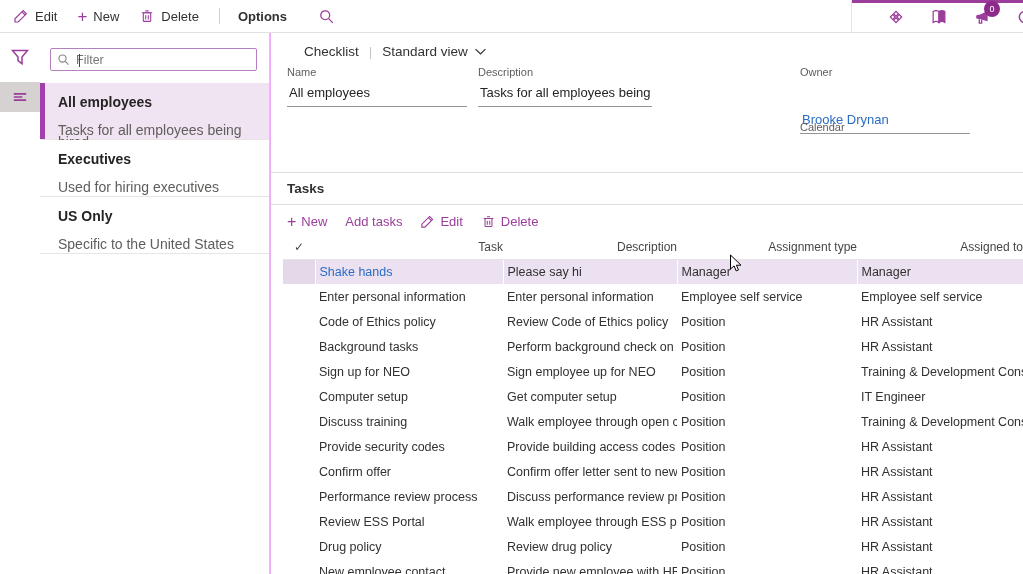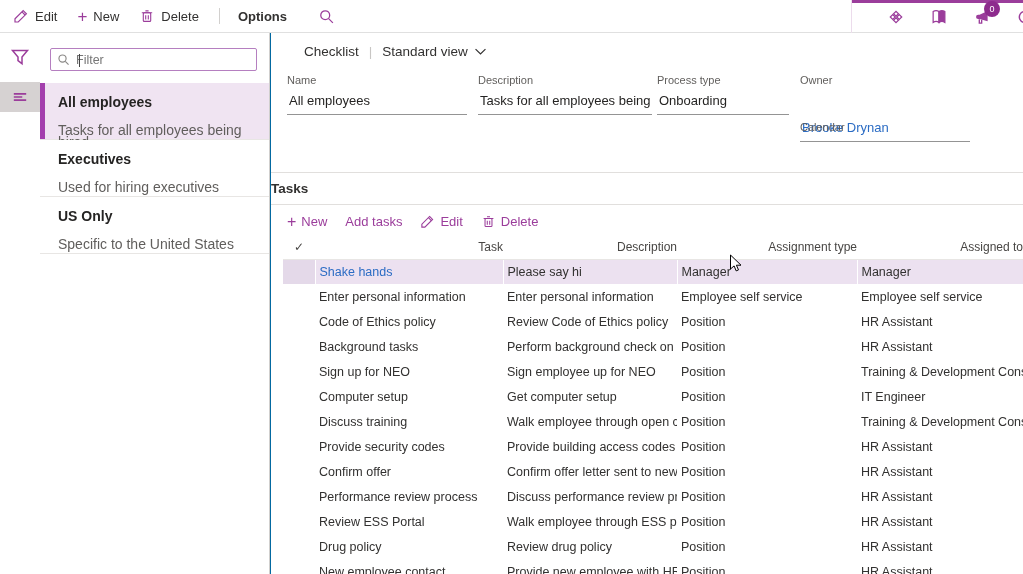--- a/index.html
+++ b/index.html
@@ -18,7 +18,7 @@
   *{margin:0;padding:0;box-sizing:border-box;}
   html,body{background:#fff;}
   .screen{
-    position:relative;width:1023px;height:574px;overflow:hidden;background:#0369a1;
+    position:relative;width:1023px;height:574px;overflow:hidden;background:#f0abfc;
     font-family:"Liberation Sans","DejaVu Sans",sans-serif;color:var(--text);
   }
   svg{display:block;}

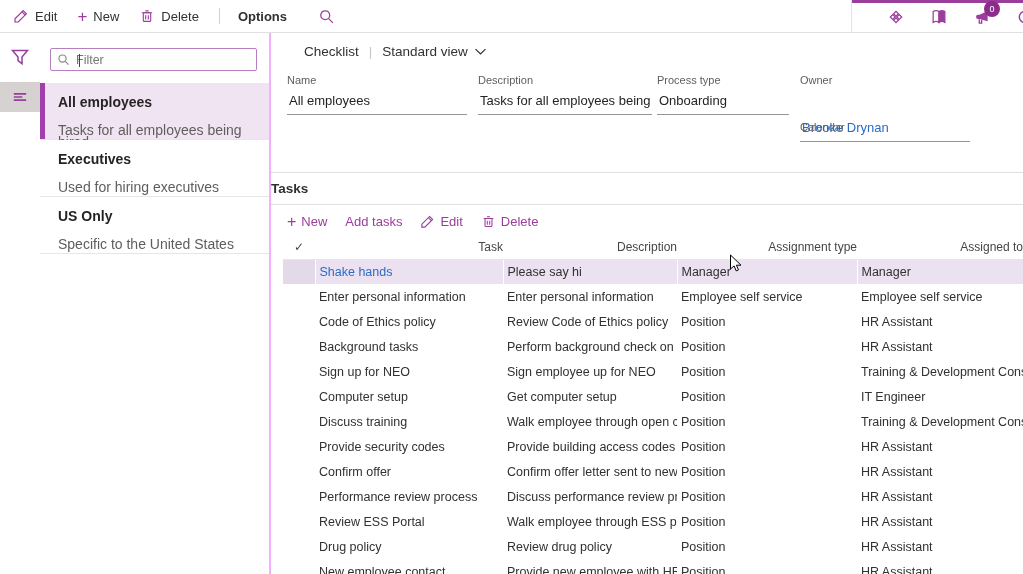--- a/index.html
+++ b/index.html
@@ -65,7 +65,7 @@
   .vh-sep{color:#c8c6c4;}
   .vh-view{display:flex;align-items:center;gap:7px;font-size:13.5px;color:var(--text);padding:0;}
 
-  .field{position:absolute;top:41px;}
+  .field{position:absolute;top:33px;}
   .f-label{font-size:11px;color:var(--text-gray);margin-bottom:5px;}
   .f-value{font-size:13px;color:#252423;padding:2px 0 6px 2px;border-bottom:1px solid var(--field-line);white-space:nowrap;overflow:hidden;}
   .f-value.link{color:var(--link);cursor:pointer;margin-top:32px;}

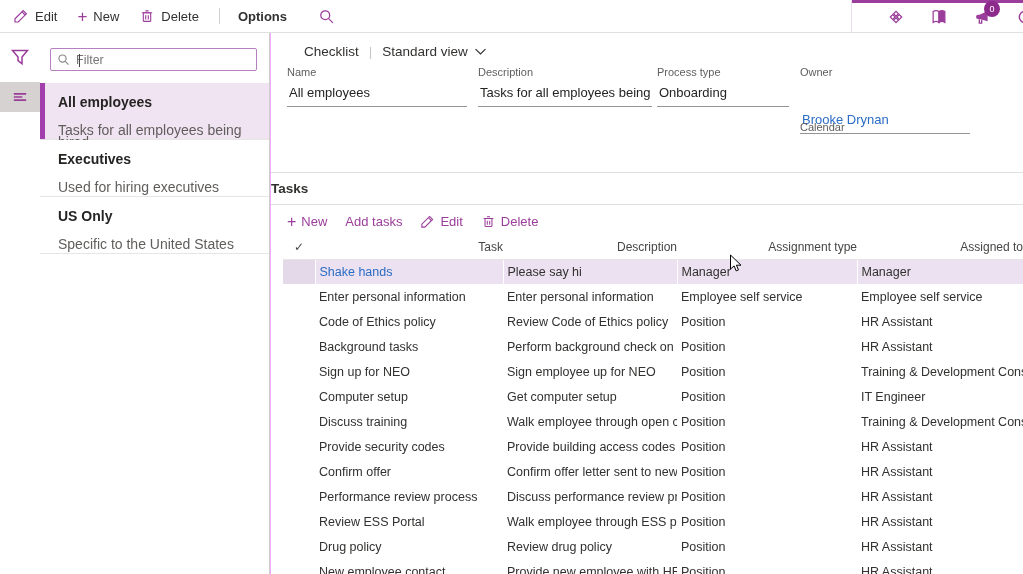--- a/index.html
+++ b/index.html
@@ -243,10 +243,6 @@
     <div class="field f-desc">
       <div class="f-label">Description</div>
       <div class="f-value">Tasks for all employees being hi...</div>
-    </div>
-    <div class="field f-ptype">
-      <div class="f-label">Process type</div>
-      <div class="f-value">Onboarding</div>
     </div>
     <div class="field f-owner">
       <div class="f-label">Owner</div>

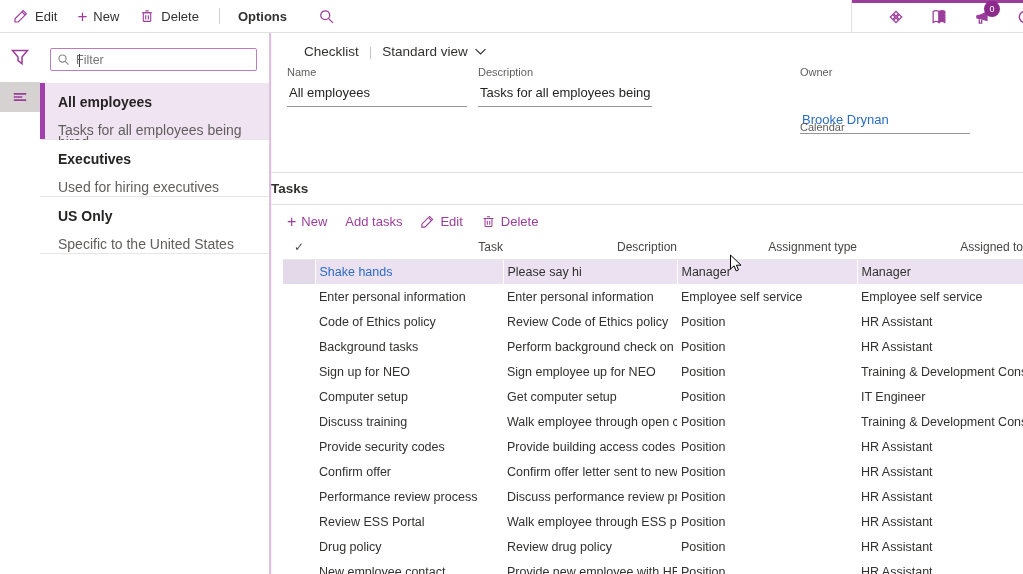--- a/index.html
+++ b/index.html
@@ -78,7 +78,7 @@
   .hdiv{position:absolute;top:139px;left:0;right:0;height:1px;background:var(--line);}
 
   .tasks{position:absolute;top:140px;left:0;right:0;bottom:0;}
-  .tasks-title{height:32px;line-height:32px;font-size:13.5px;font-weight:bold;border-bottom:1px solid var(--line);}
+  .tasks-title{height:32px;line-height:32px;padding-left:16px;font-size:13.5px;font-weight:bold;border-bottom:1px solid var(--line);}
   .tasks-toolbar{height:33px;display:flex;align-items:center;padding-left:16px;gap:18px;}
   .tt-btn{display:flex;align-items:center;gap:5px;color:var(--accent);font-size:13px;height:33px;}
   .tt-btn .plus-glyph{font-size:16px;line-height:1;color:var(--accent);}

